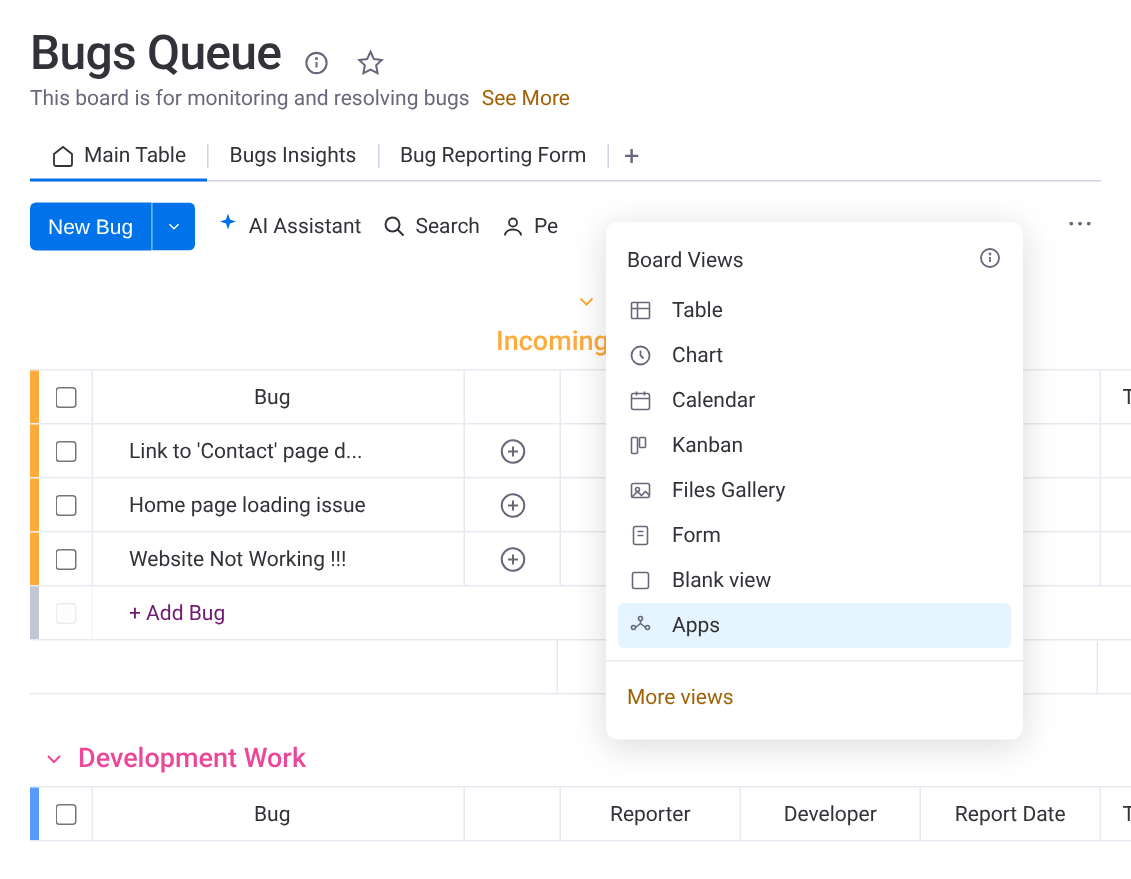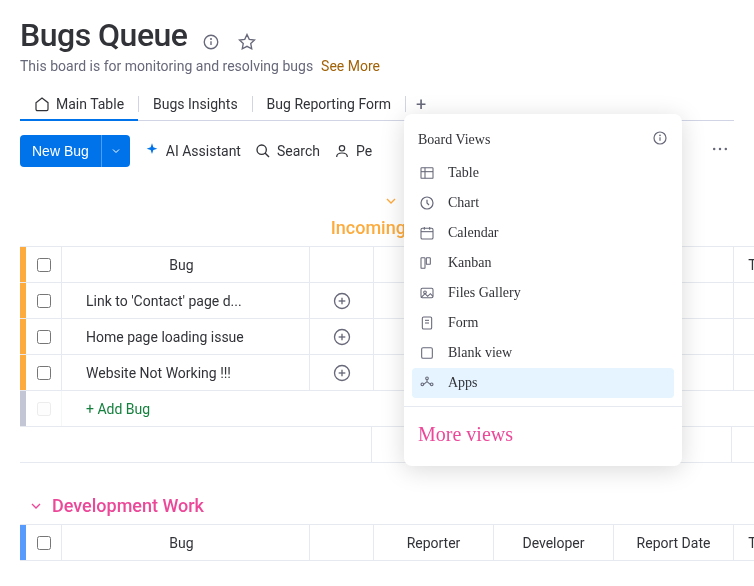--- a/index.html
+++ b/index.html
@@ -53,7 +53,7 @@
 .footer-spacer { flex: 0 0 352px; border-right: 1px solid #e6e9ef; }
 
 
-.popover { position: absolute; top: 114px; left: 404px; width: 278px; background: #fff; border-radius: 8px; box-shadow: 0 4px 24px rgba(0,0,0,0.15); padding: 12px 0; z-index: 100; font-family: Liberation Serif, serif; }
+.popover { position: absolute; top: 148px; left: 404px; width: 278px; background: #fff; border-radius: 8px; box-shadow: 0 4px 24px rgba(0,0,0,0.15); padding: 12px 0; z-index: 100; }
 .pop-header { display: flex; align-items: center; justify-content: space-between; padding: 4px 14px 8px 14px; font-size: 14px; color: #323338; }
 .pop-item { display: flex; align-items: center; gap: 12px; padding: 7px 14px; font-size: 14px; color: #323338; cursor: pointer; }
 .pop-item .pop-icon { width: 18px; display: flex; align-items: center; justify-content: center; color: #676879; }

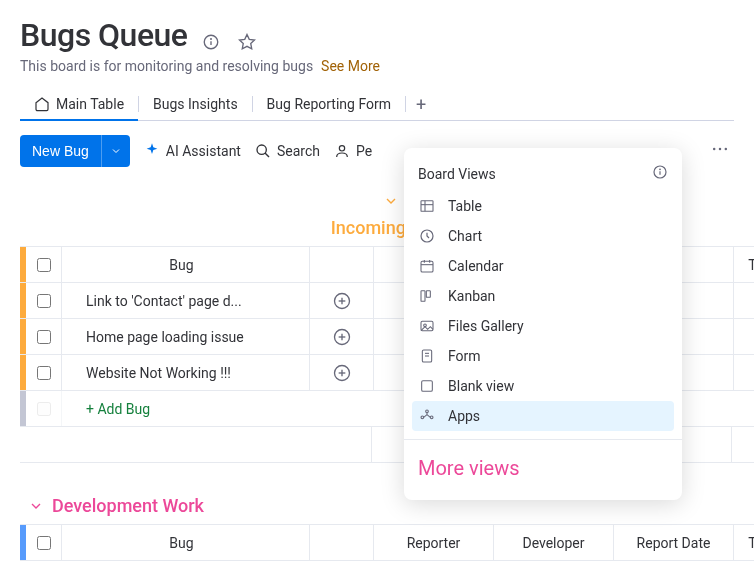--- a/index.html
+++ b/index.html
@@ -47,7 +47,7 @@
 .cell.chat { width: 64px; color: #676879; }
 .cell.med { width: 120px; }
 .cell.time { width: 60px; border-right: none; }
-.add-bug { color: #15803d; padding-left: 24px; }
+.add-bug { color: #701a75; padding-left: 24px; }
 .play-btn-wrap { display:flex; align-items:center; justify-content:center; width:100%;}
 .row.footer-row { height: 36px; }
 .footer-spacer { flex: 0 0 352px; border-right: 1px solid #e6e9ef; }

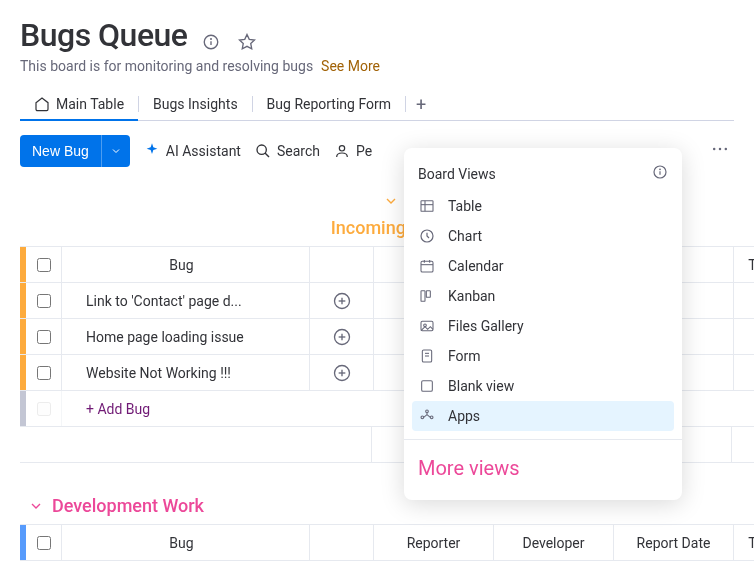--- a/index.html
+++ b/index.html
@@ -59,7 +59,7 @@
 .pop-item .pop-icon { width: 18px; display: flex; align-items: center; justify-content: center; color: #676879; }
 .pop-item.selected { background: #e5f4ff; border-radius: 4px; margin: 0 8px; padding: 7px 6px; }
 .pop-sep { height: 1px; background: #e6e9ef; margin: 8px 0; }
-.pop-more { padding: 8px 14px; font-size: 20px; color: #ec4899; cursor: pointer; }
+.pop-more { padding: 8px 14px; font-size: 14px; color: #a16207; cursor: pointer; }
 </style>
 </head>
 <body>

